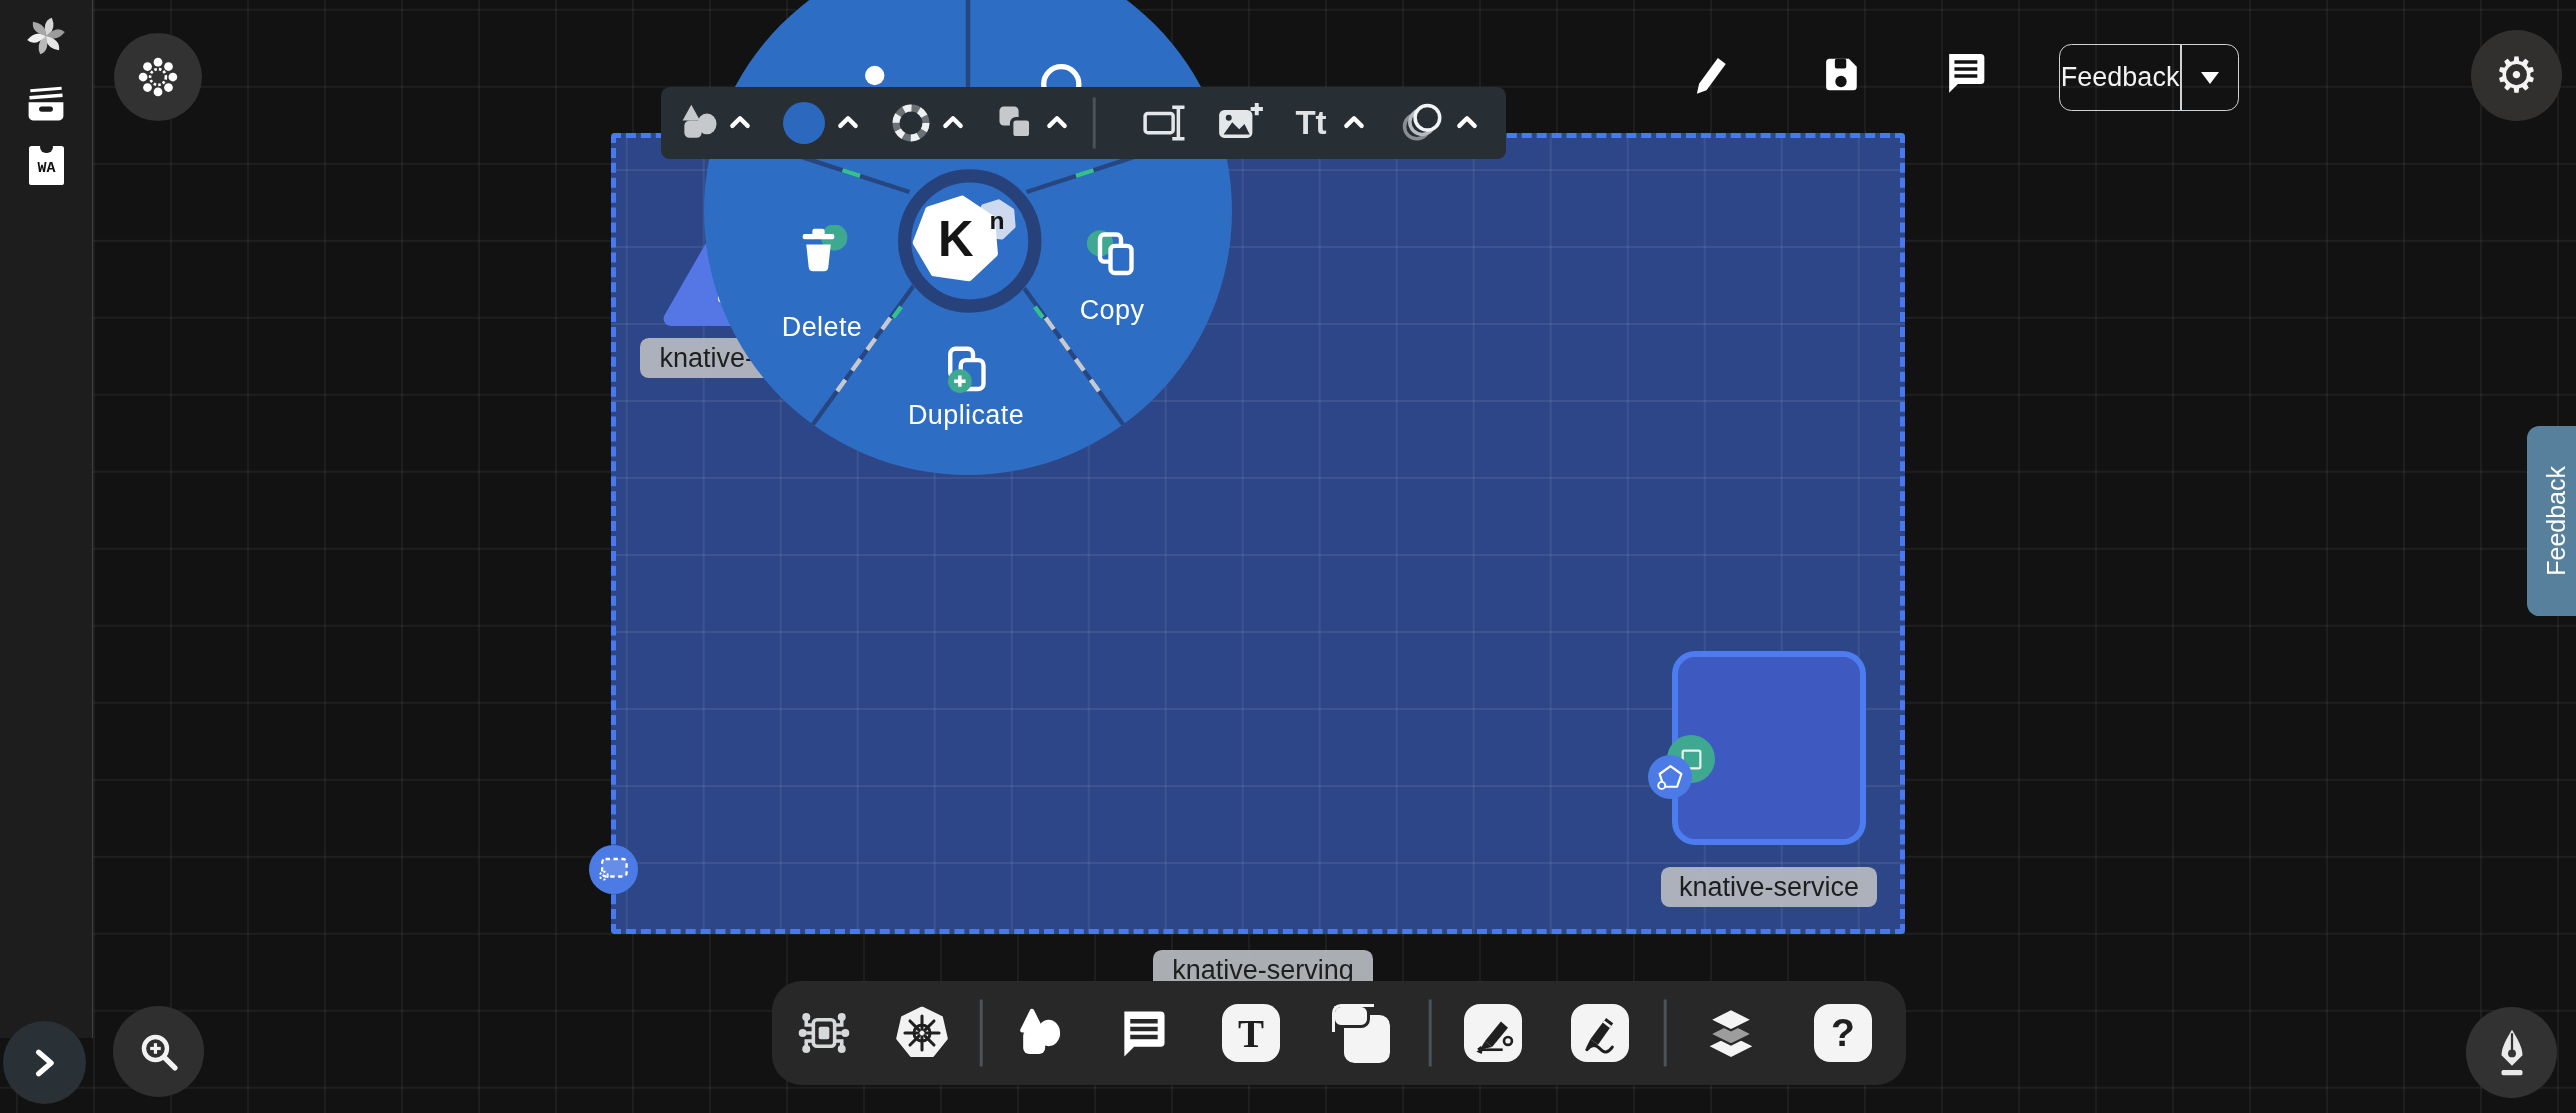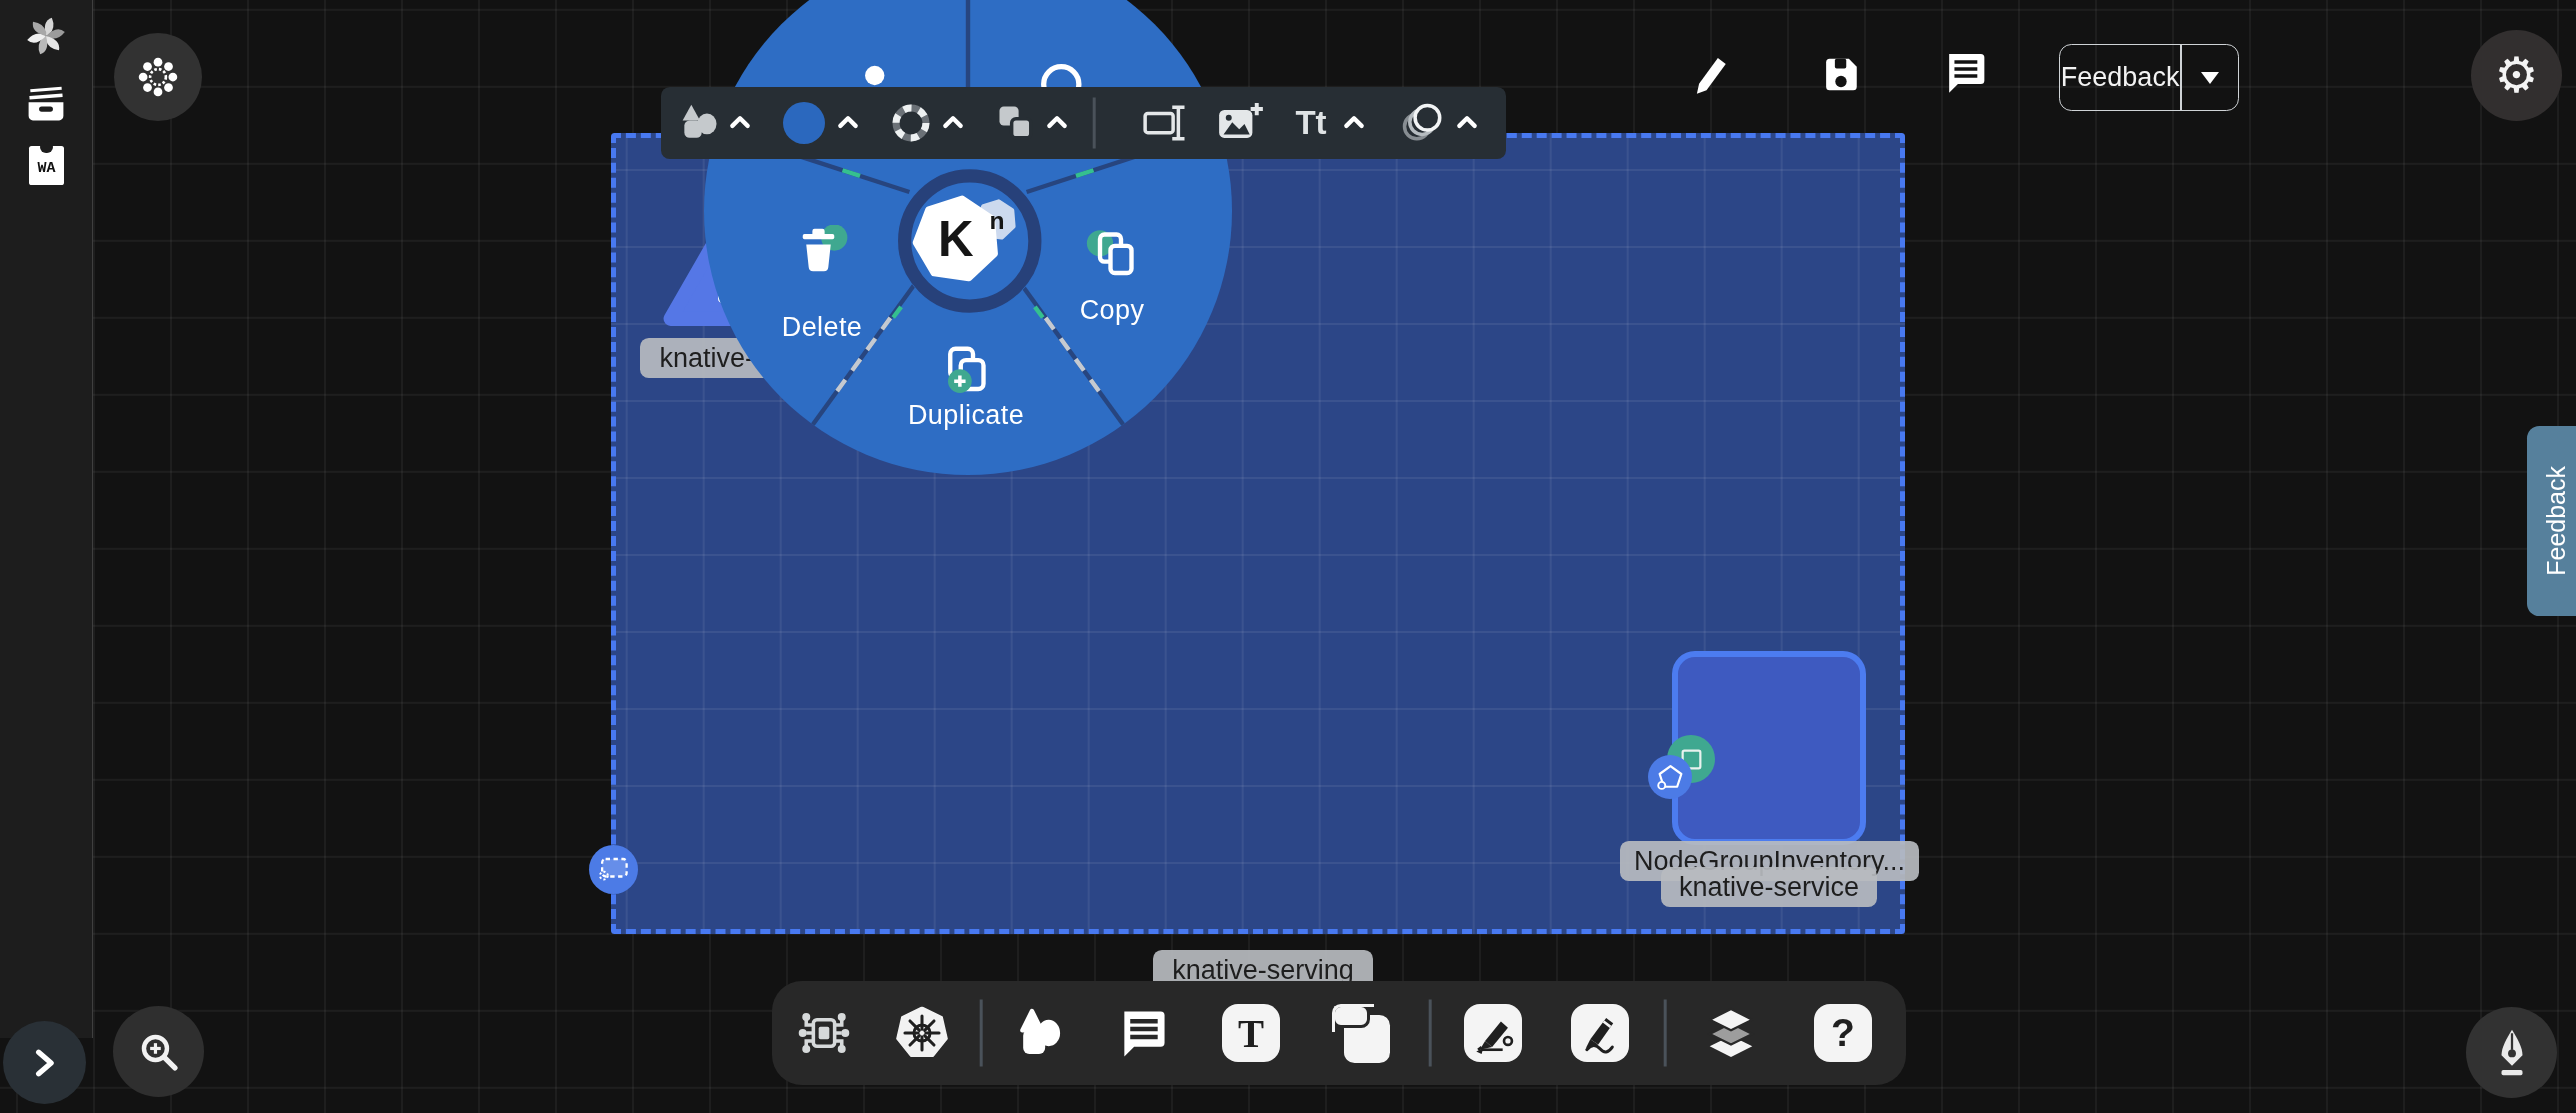--- a/index.html
+++ b/index.html
@@ -98,9 +98,6 @@
       <polygon points="20,7 32.4,16 27.6,30.6 12.4,30.6 7.6,16" fill="none" stroke="#fff" stroke-width="2.5" stroke-linejoin="round"></polygon>
       <circle cx="10" cy="29" r="4" fill="#4c7be6" stroke="#fff" stroke-width="2.2"></circle>
     </svg>
-  </div>
-  <div class="pill" style="left:1620px;top:841px;width:299px;z-index:4;">
-    <span>NodeGroupInventory...</span>
   </div>
   <div class="pill" style="left:1661px;top:867px;width:216px;z-index:5;">
     <span>knative-service</span>

